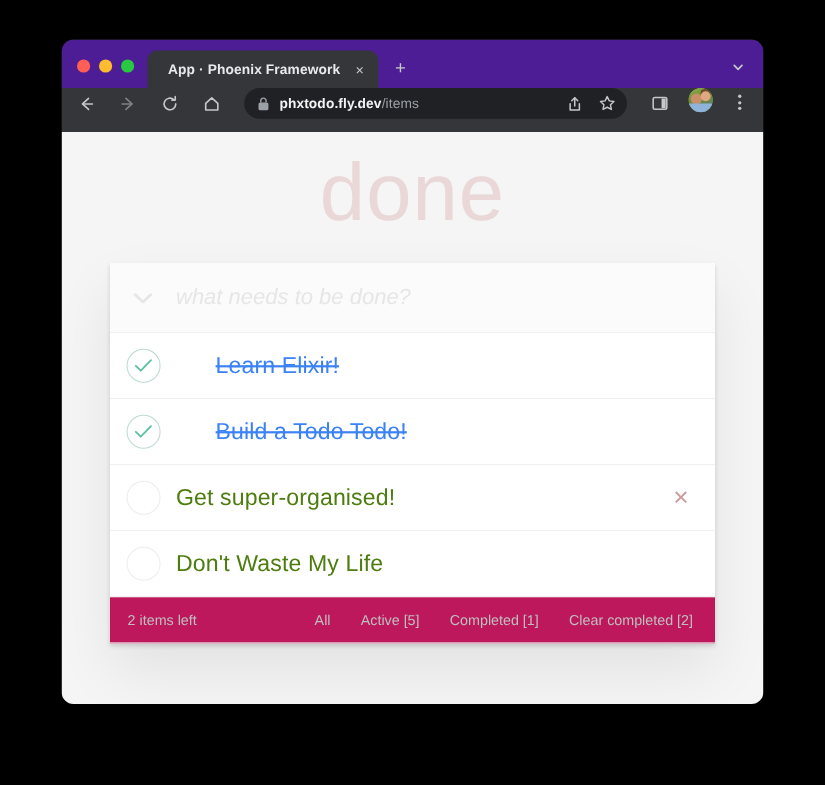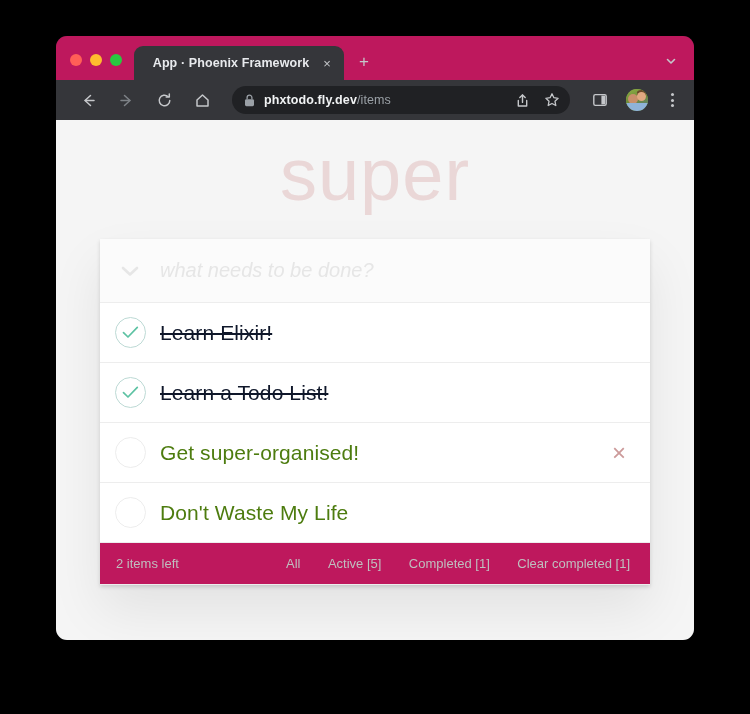--- a/index.html
+++ b/index.html
@@ -28,7 +28,7 @@
   .tab-strip {
     position: relative;
     height: 44px;
-    background: #be185d;
+    background: #4c1d95;
     display: flex;
     align-items: flex-end;
   }

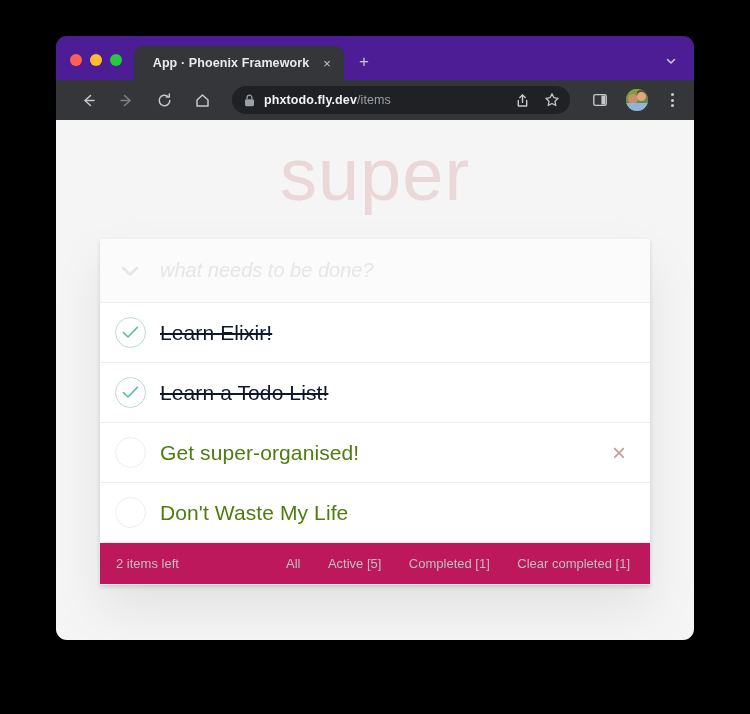--- a/index.html
+++ b/index.html
@@ -93,8 +93,7 @@
     height: 40px;
     background: #35363a;
     display: flex;
-    align-items: center;
-    padding: 0 10px 0 18px;
+    padding: 0 10px 0 8px;
     gap: 10px;
   }
   .tb-btn {

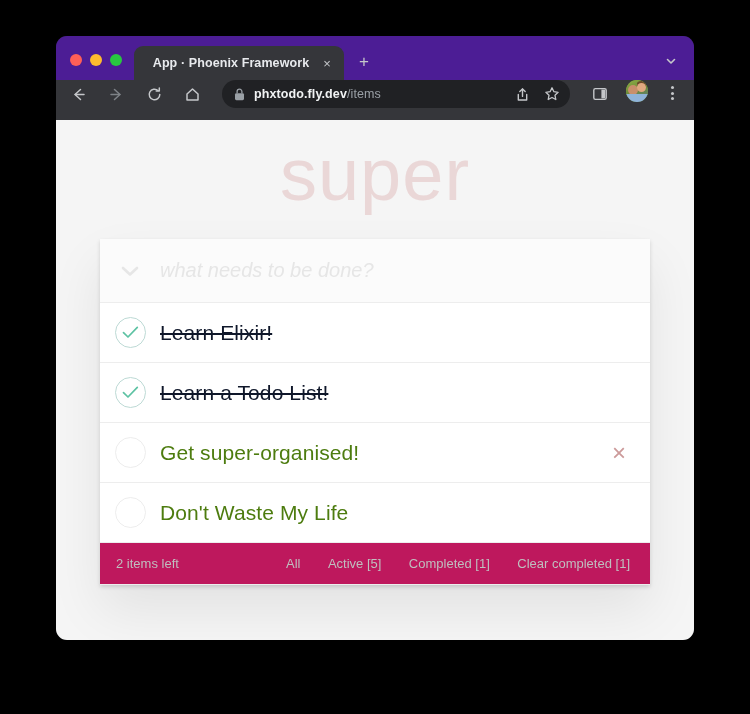--- a/index.html
+++ b/index.html
@@ -404,7 +404,7 @@
 
   <div class="viewport">
 
-    <h1 class="app-title">super</h1>
+    <h1 class="app-title">done</h1>
 
     <section class="todoapp">
 

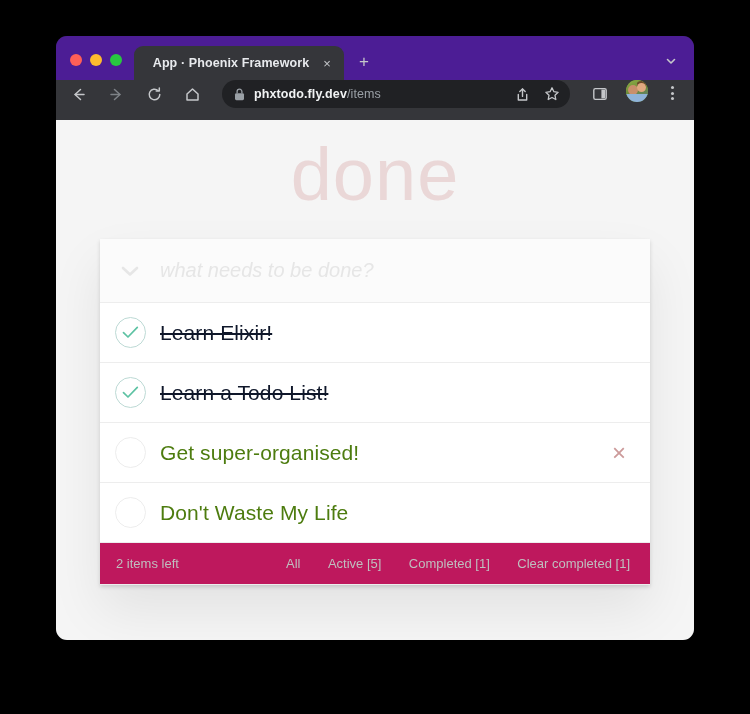--- a/index.html
+++ b/index.html
@@ -263,8 +263,9 @@
     white-space: nowrap;
   }
   .todo-item.completed .todo-label {
-    color: #0f172a;
+    color: #3b82f6;
     text-decoration: line-through;
+    margin-left: 36px;
   }
   .destroy {
     position: absolute;

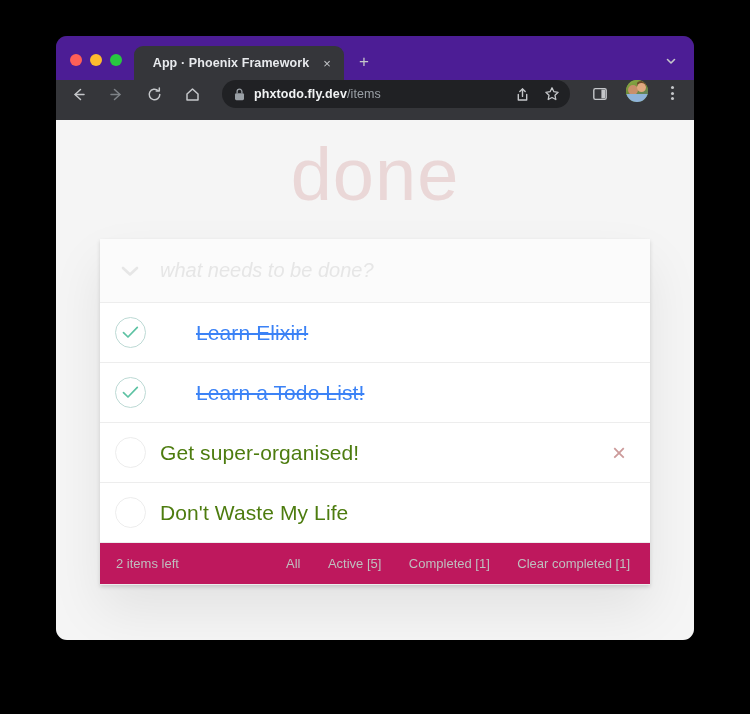--- a/index.html
+++ b/index.html
@@ -440,7 +440,7 @@
               </svg>
             </span>
           </div>
-          <span class="todo-label">Learn a Todo List!</span>
+          <span class="todo-label">Build a Todo Todo!</span>
 
         </li>
 

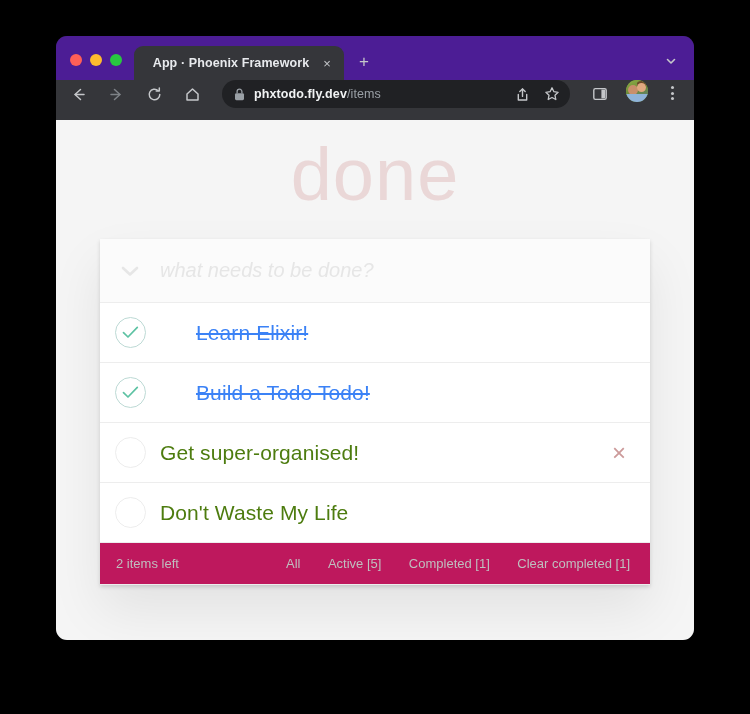--- a/index.html
+++ b/index.html
@@ -468,7 +468,7 @@
           <a href="#">All</a>
           <a href="#">Active [5]</a>
           <a href="#">Completed [1]</a>
-          <span class="clear-completed">Clear completed [1]</span>
+          <span class="clear-completed">Clear completed [2]</span>
         </span>
       </footer>
 

